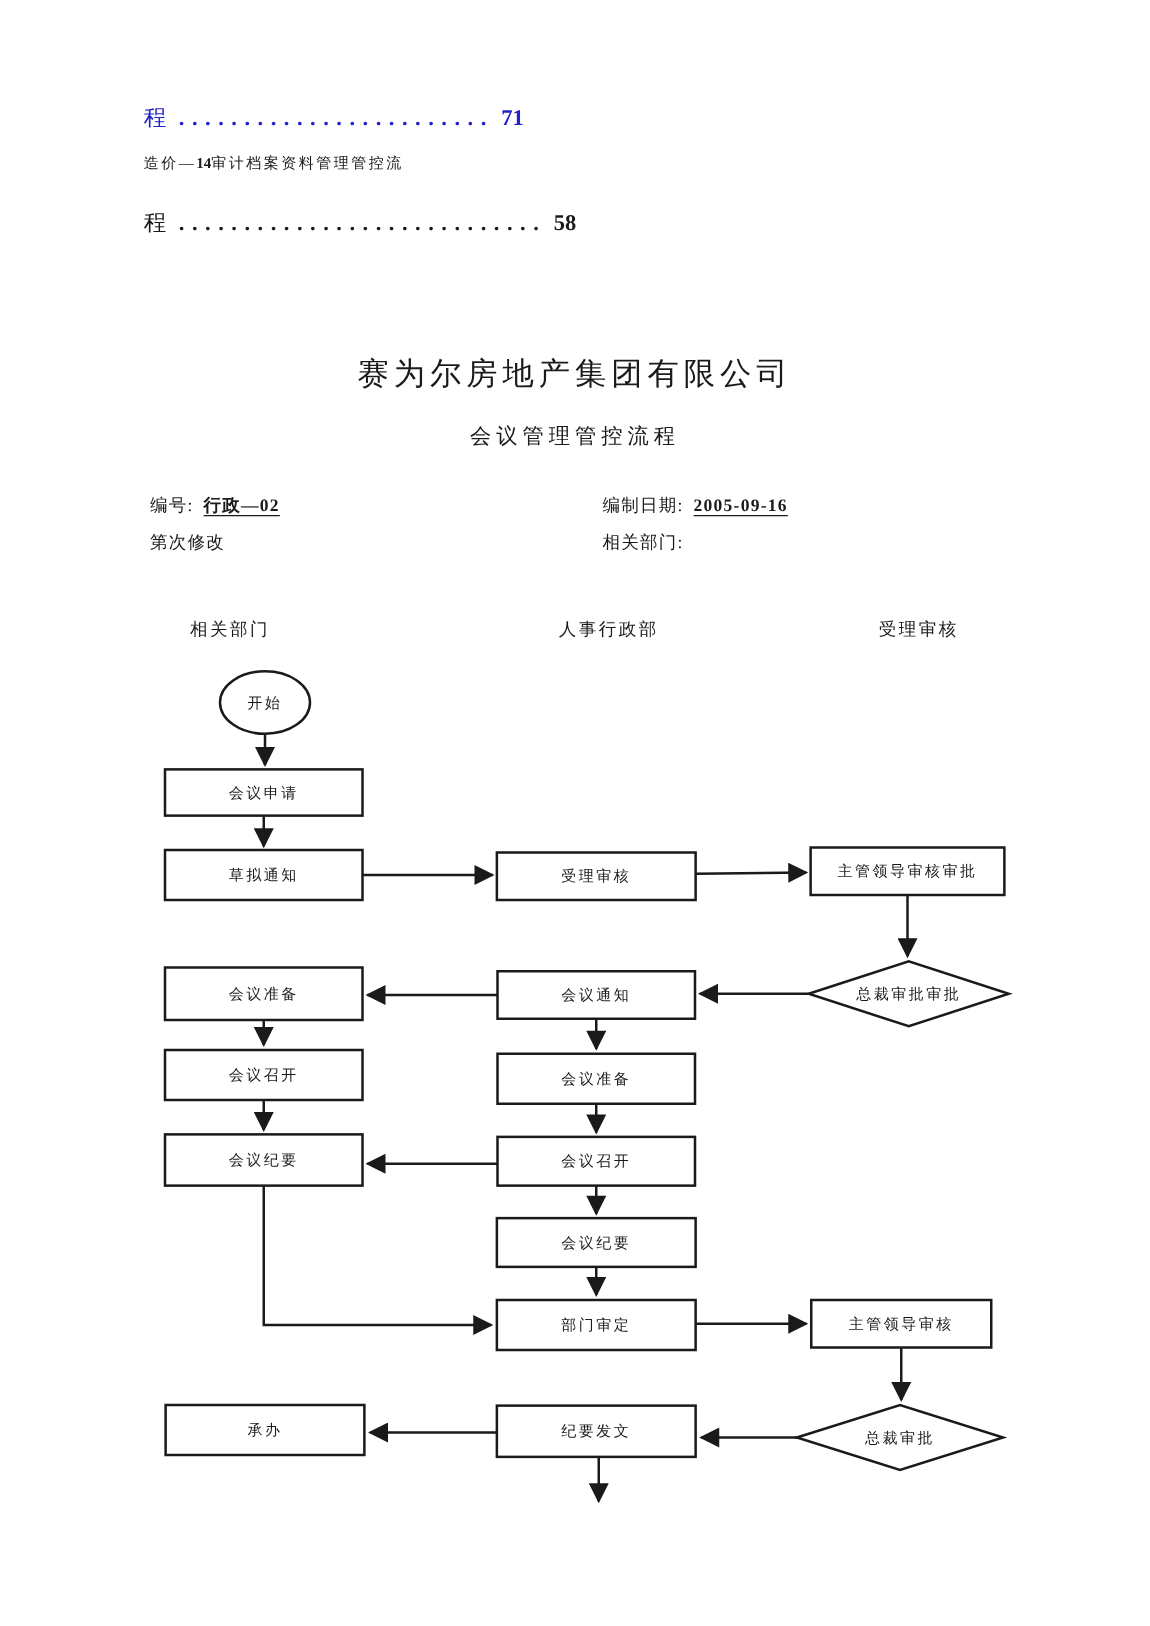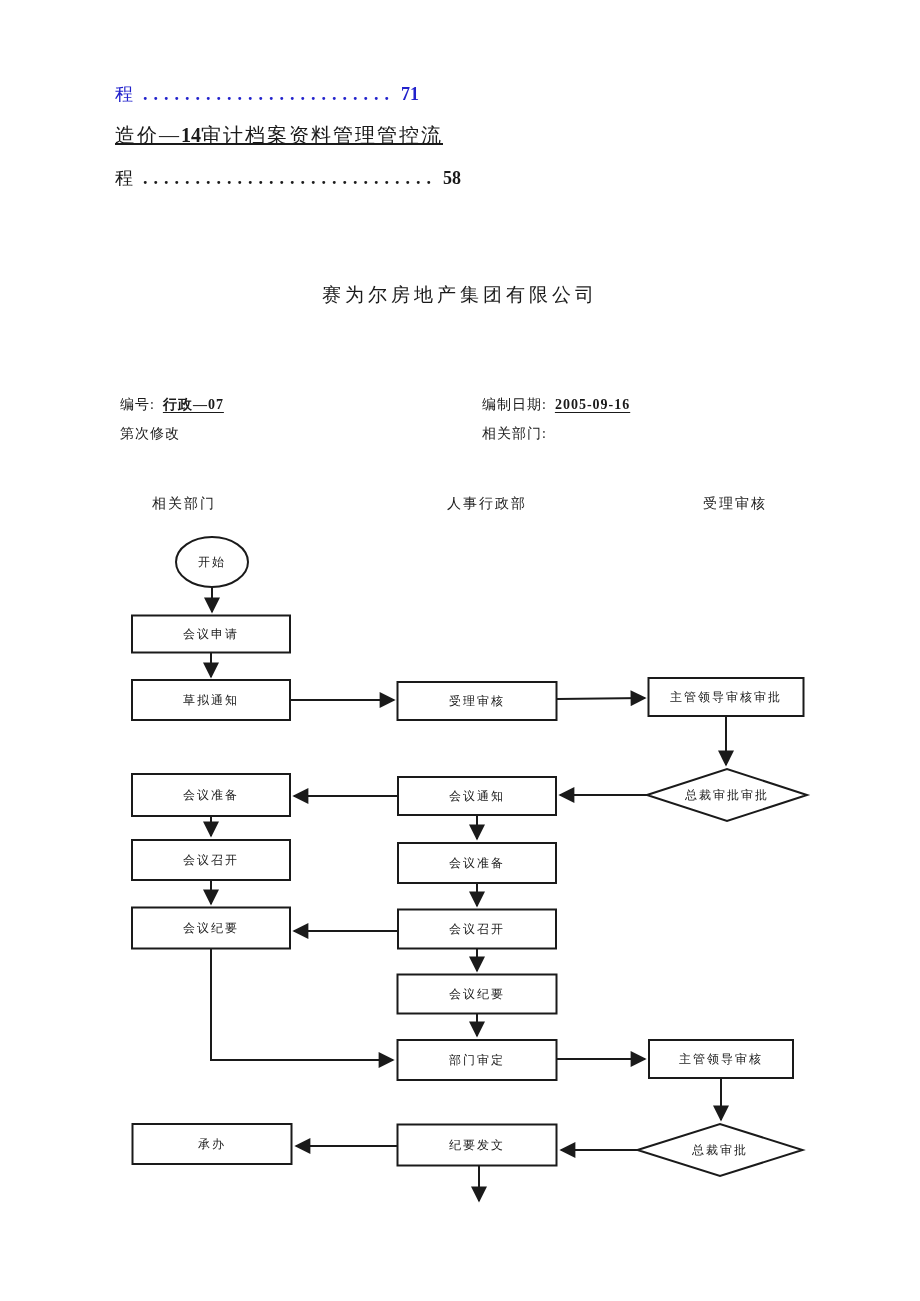--- a/index.html
+++ b/index.html
@@ -10,7 +10,7 @@
   
   .toc-line { position:absolute; left:115px; white-space:nowrap; font-size:18px; }
   .toc-blue { color:#2222cc; top:82px; }
-  .toc-black2 { top:122px; font-size:20px; letter-spacing:2px;text-decoration:underline; }
+  .toc-black2 { top:122px; font-size:12px; letter-spacing:2px; }
   .toc-black3 { top:166px; }
   .toc-dots { letter-spacing:6px; font-weight:bold; margin:0 6px 0 10px; }
   .toc-page { font-weight:bold; }

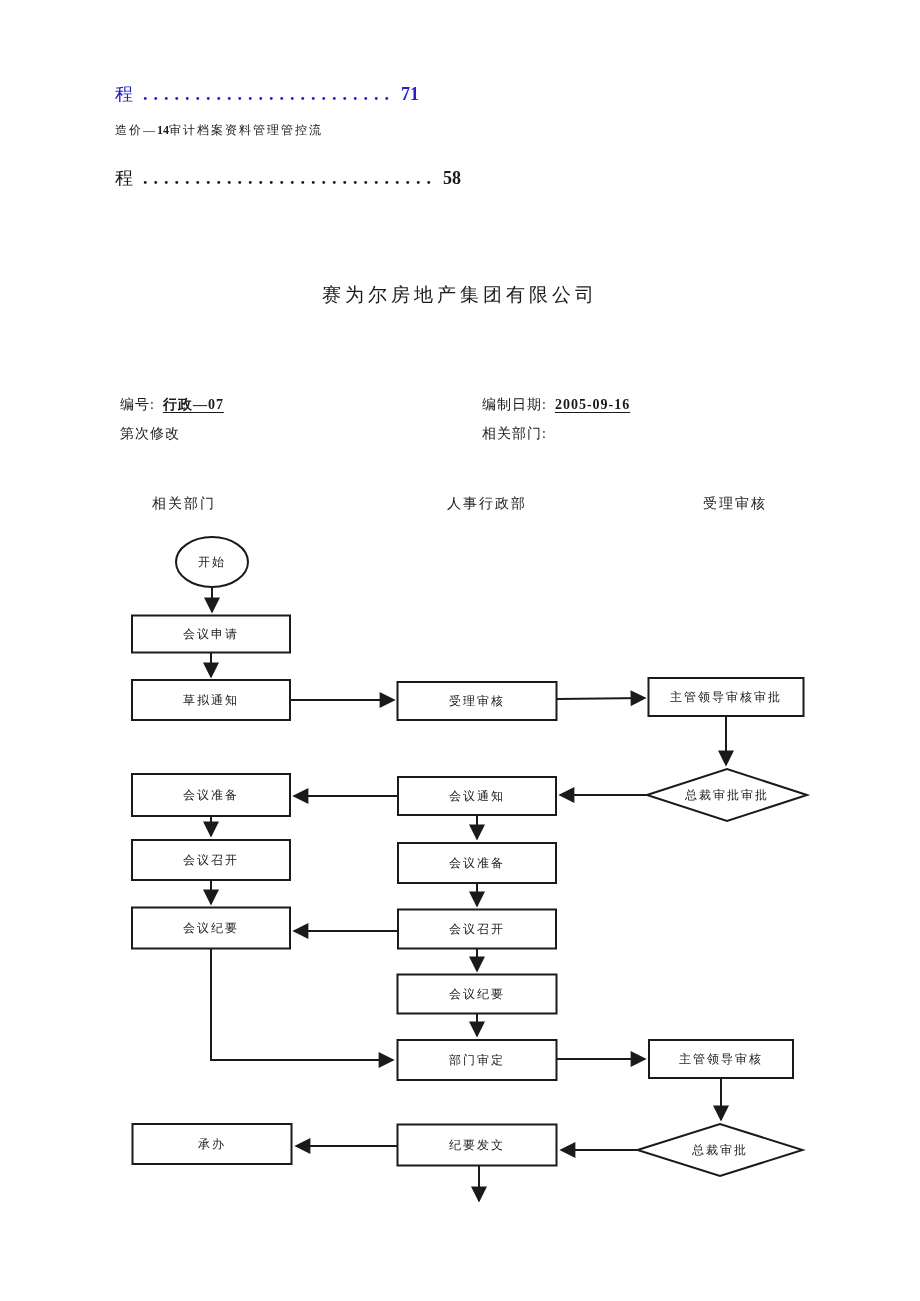--- a/index.html
+++ b/index.html
@@ -18,7 +18,7 @@
 
   
   .doc-company { position:absolute; top:282px; left:0; width:920px; text-align:center;
-                 font-size:19px; letter-spacing:4px; font-weight:500; }
+                 font-size:25px; letter-spacing:4px; font-weight:500; }
   .doc-title   { position:absolute; top:337px; left:0; width:920px; text-align:center;
                  font-size:17px; letter-spacing:4px; }
 

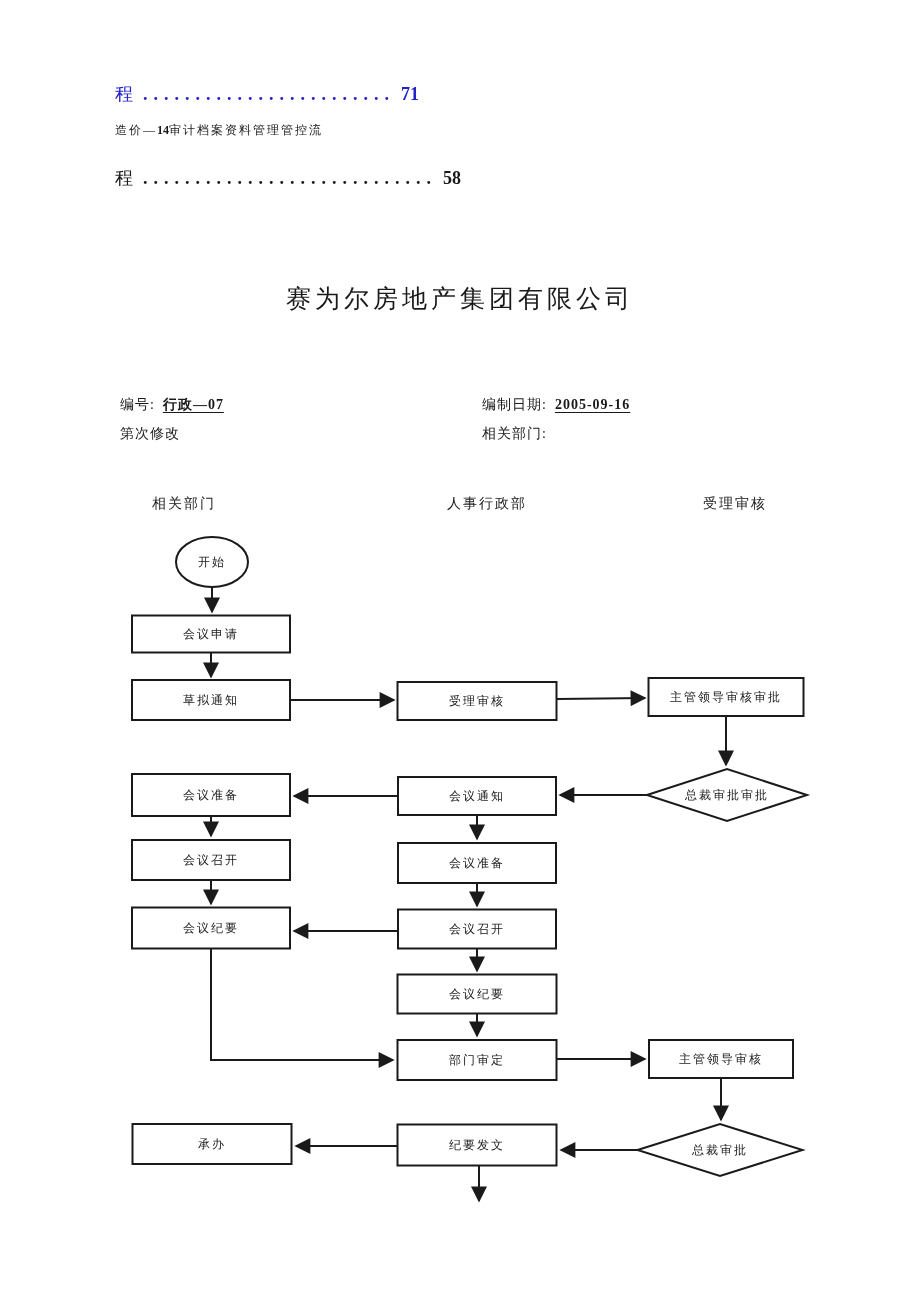--- a/index.html
+++ b/index.html
@@ -61,6 +61,7 @@
   </div>
 
   <div class="doc-company">赛为尔房地产集团有限公司</div>
+  <div class="doc-title">会议管理管控流程</div>
 
   <div class="meta meta-no">
     <span>编号:</span><span class="val">行政—07</span>

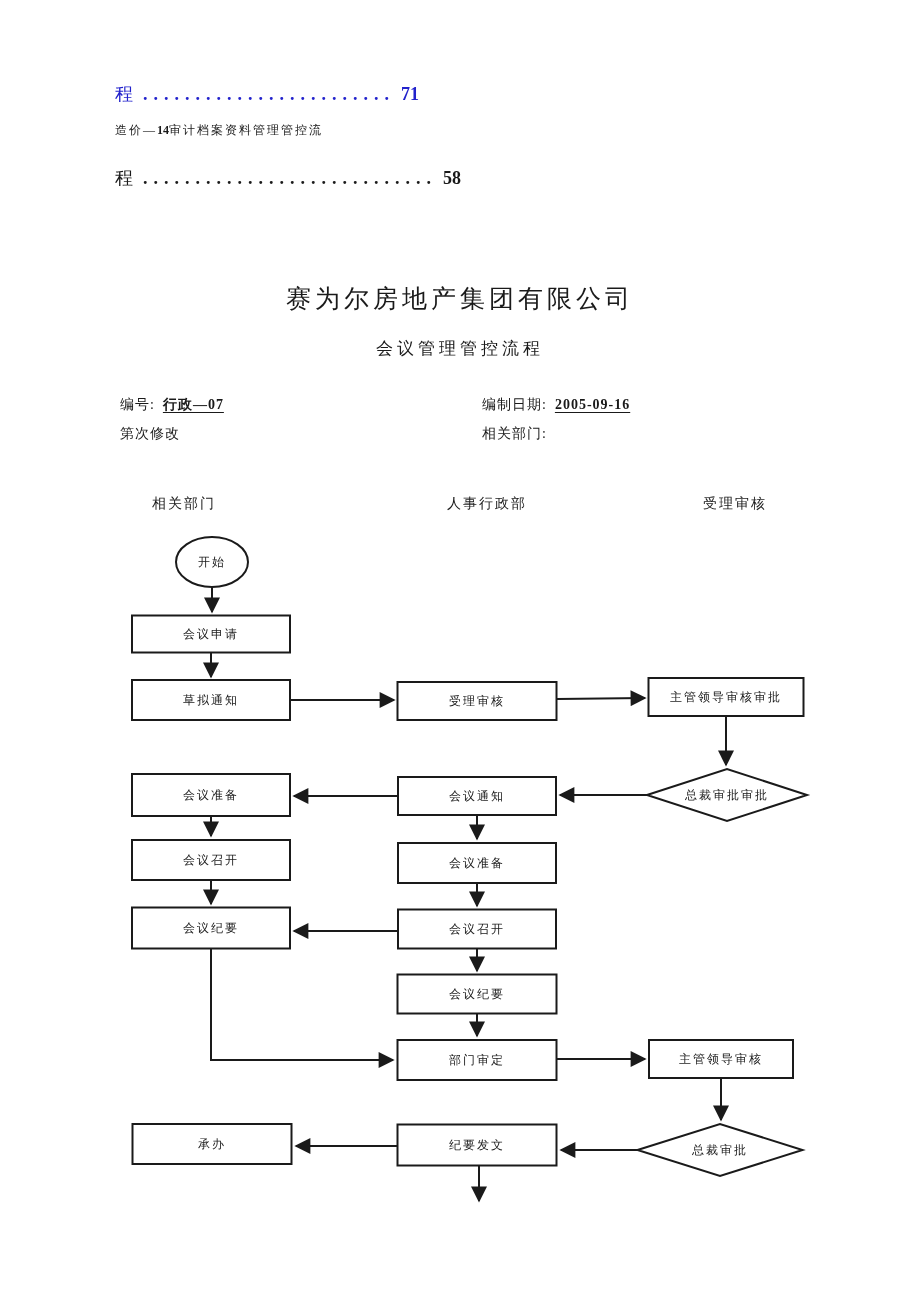--- a/index.html
+++ b/index.html
@@ -64,7 +64,7 @@
   <div class="doc-title">会议管理管控流程</div>
 
   <div class="meta meta-no">
-    <span>编号:</span><span class="val">行政—07</span>
+    <span>编号:</span><span class="val">行政—02</span>
   </div>
   <div class="meta meta-date">
     <span>编制日期:</span><span class="val">2005-09-16</span>

